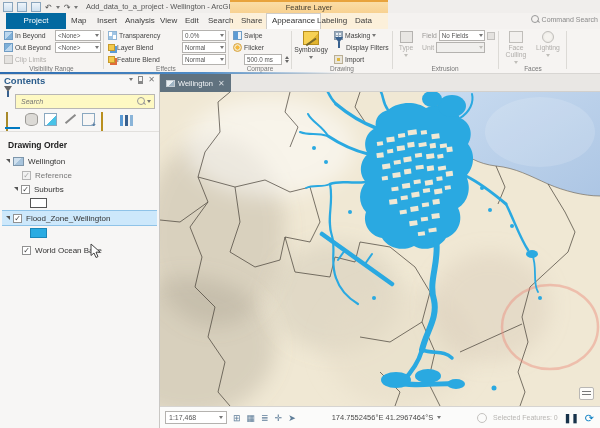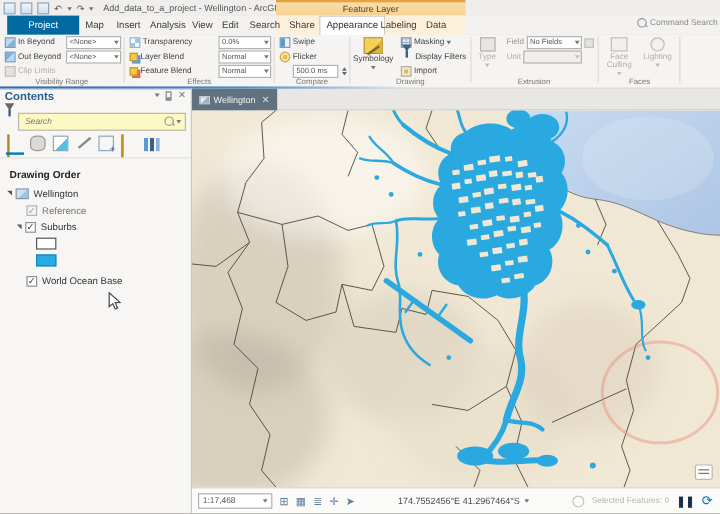--- a/index.html
+++ b/index.html
@@ -335,6 +335,11 @@
     </div>
     <div class="trow">
       <span class="swatch white"></span>
+    </div>
+    <div class="trow sel indent1">
+      <span class="exp"></span>
+      <span class="cb"></span>
+      <span>Flood_Zone_Wellington</span>
     </div>
     <div class="trow">
       <span class="swatch cyan"></span>

